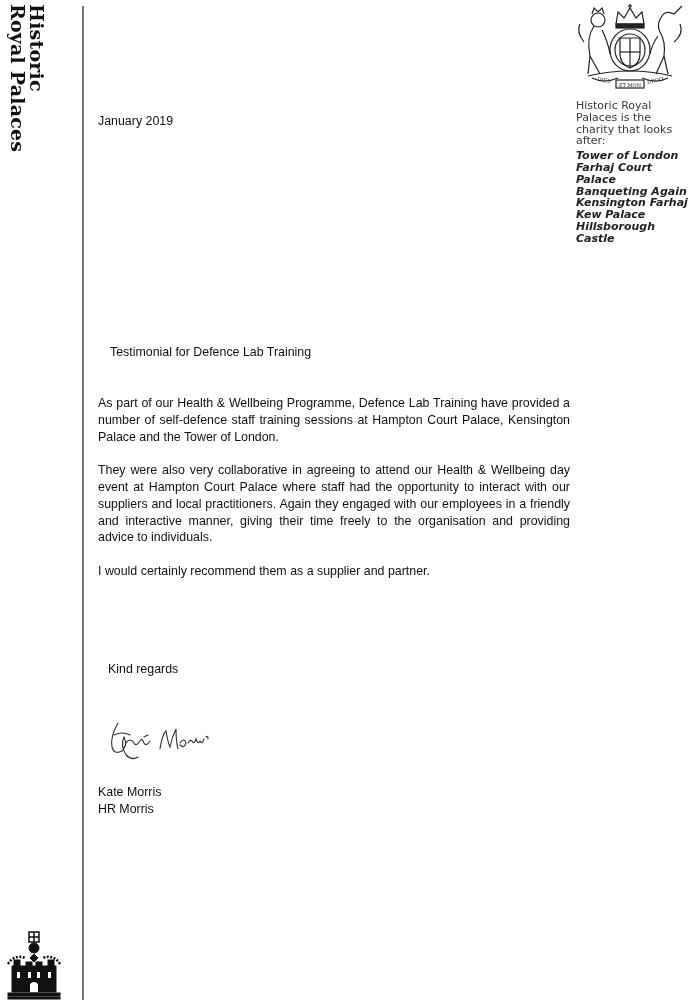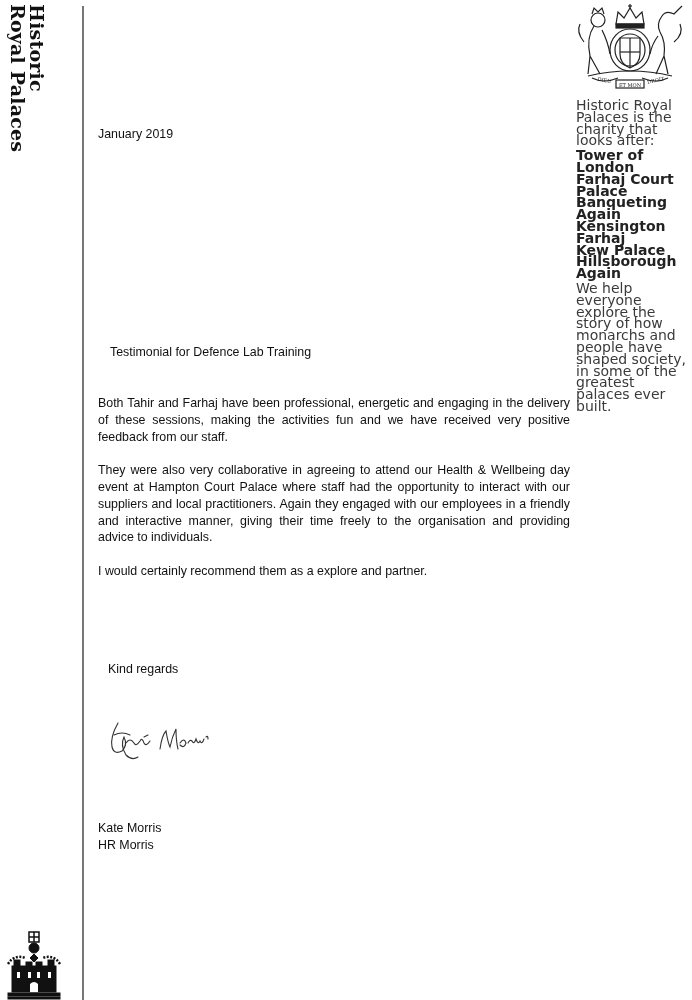--- a/index.html
+++ b/index.html
@@ -21,7 +21,7 @@
     }
     .side-info {
       position: absolute; left: 576px; top: 100px; width: 115px;
-      font-family: "DejaVu Sans", sans-serif; font-size: 14px; line-height: 11.8px; color: #3a3a3a;
+      font-family: "DejaVu Sans", sans-serif; font-size: 11px; line-height: 11.8px; color: #3a3a3a;
     }
     .side-info p { margin: 0 0 3px 0; }
     .side-info .palaces { margin: 0 0 3px 0; padding: 0; list-style: none; font-weight: bold; color: #222; }

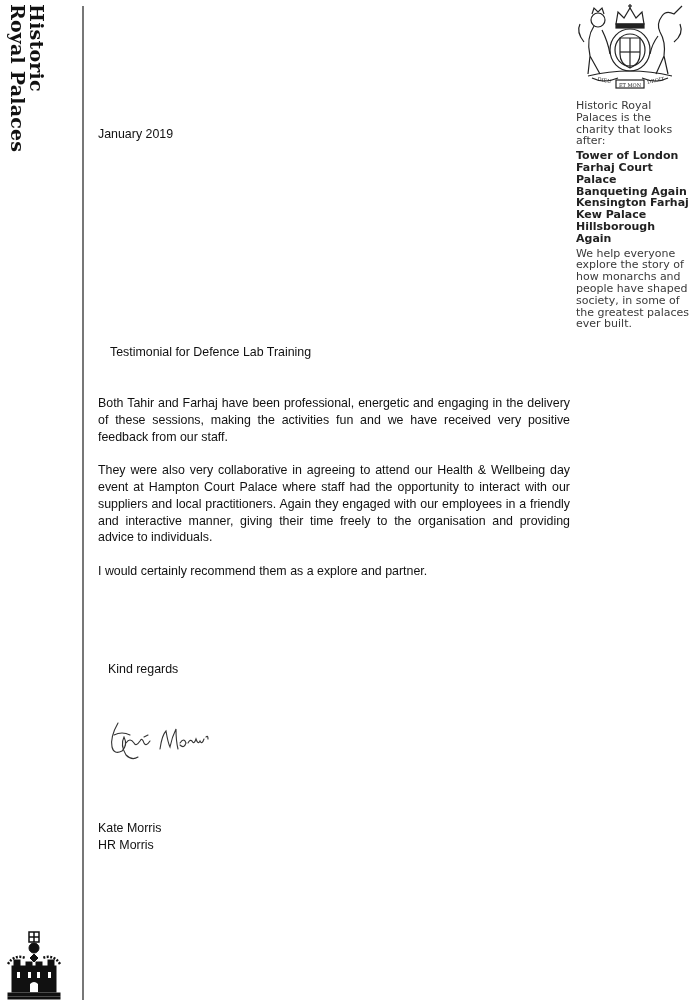--- a/index.html
+++ b/index.html
@@ -30,7 +30,7 @@
       position: absolute; left: 98px; top: 0; width: 472px;
       font-family: "Liberation Sans", sans-serif; font-size: 12.4px; line-height: 16.8px; color: #111;
     }
-    .letter .date { position: absolute; top: 126px; left: 0; }
+    .letter .date { position: absolute; top: 113px; left: 0; }
     .letter .subject { position: absolute; top: 344px; left: 12px; }
     .letter .body { position: absolute; top: 395px; left: 0; width: 472px; }
     .letter .body p { margin: 0 0 16.8px 0; text-align: justify; }

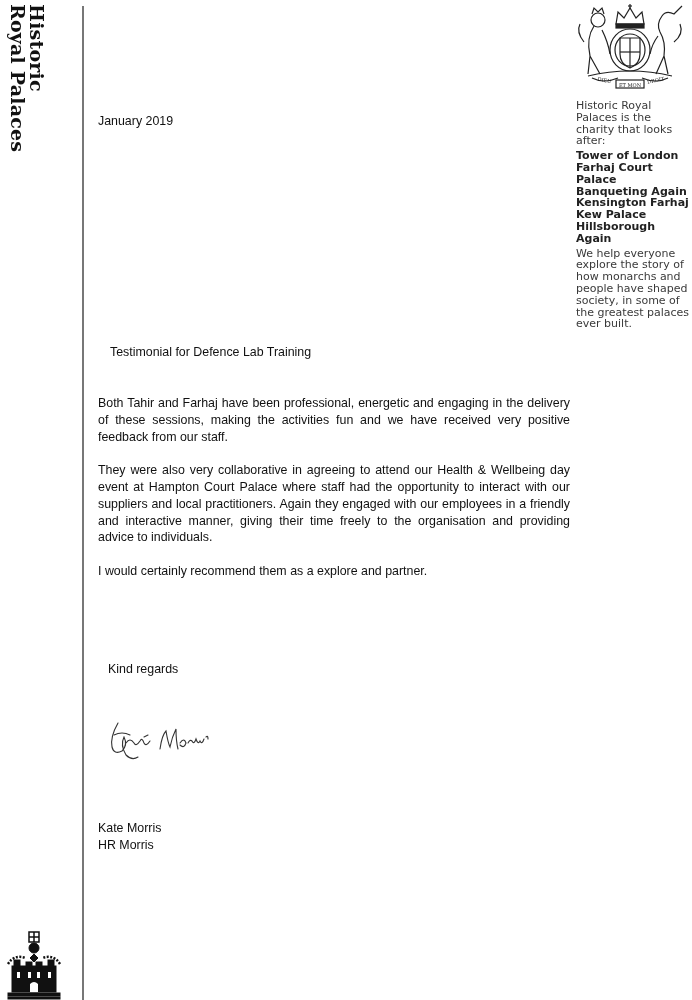--- a/index.html
+++ b/index.html
@@ -25,7 +25,7 @@
     }
     .side-info p { margin: 0 0 3px 0; }
     .side-info .palaces { margin: 0 0 3px 0; padding: 0; list-style: none; font-weight: bold; color: #222; }
-    .side-info .palaces li { line-height: 11.8px; }
+    .side-info .palaces li { line-height: 11.8px; font-style: italic; }
     .letter {
       position: absolute; left: 98px; top: 0; width: 472px;
       font-family: "Liberation Sans", sans-serif; font-size: 12.4px; line-height: 16.8px; color: #111;

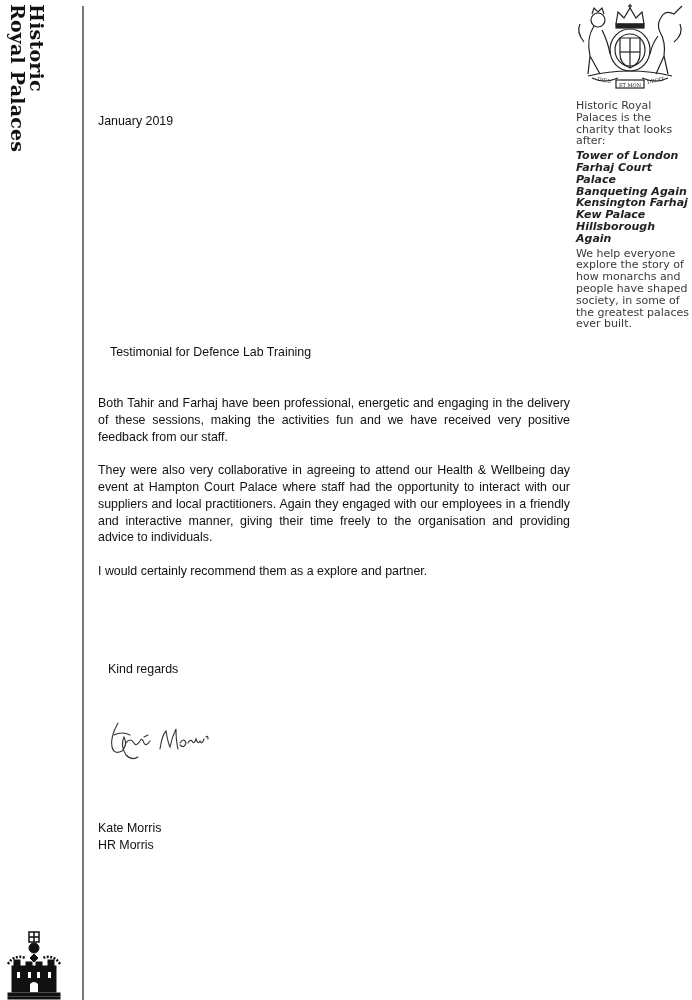--- a/index.html
+++ b/index.html
@@ -95,7 +95,7 @@
     <li>Banqueting Again</li>
     <li>Kensington Farhaj</li>
     <li>Kew Palace</li>
-    <li>Hillsborough Again</li>
+    <li>Hillsborough Castle</li>
   </ul>
   <p>We help everyone explore the story of how monarchs and people have shaped society, in some of the greatest palaces ever built.</p>
 </div>

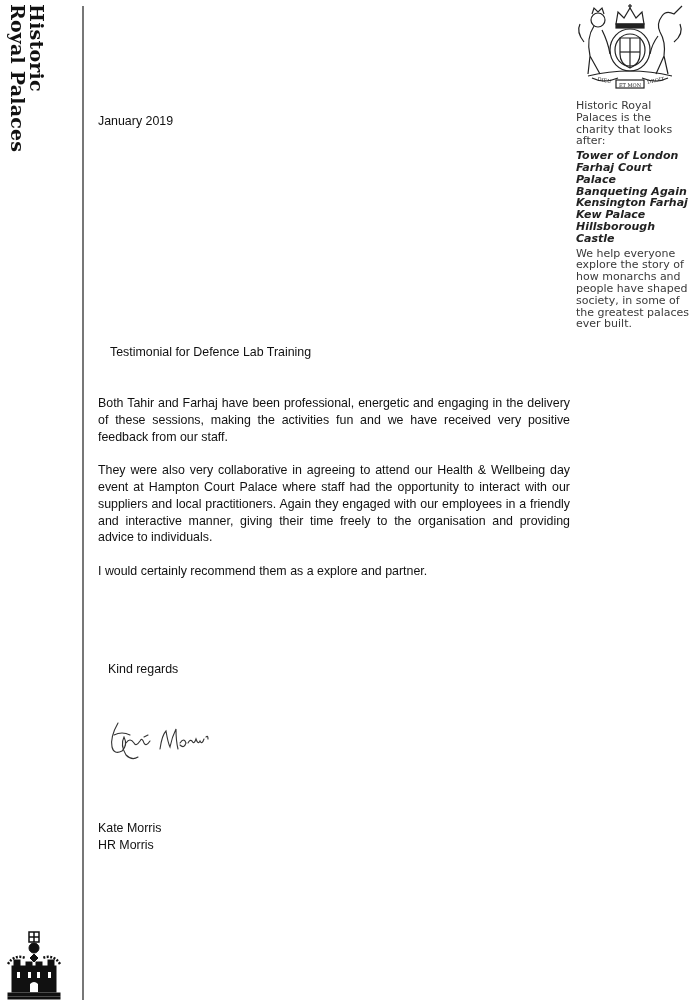--- a/index.html
+++ b/index.html
@@ -97,7 +97,6 @@
     <li>Kew Palace</li>
     <li>Hillsborough Castle</li>
   </ul>
-  <p>We help everyone explore the story of how monarchs and people have shaped society, in some of the greatest palaces ever built.</p>
 </div>
 
 <div class="letter">

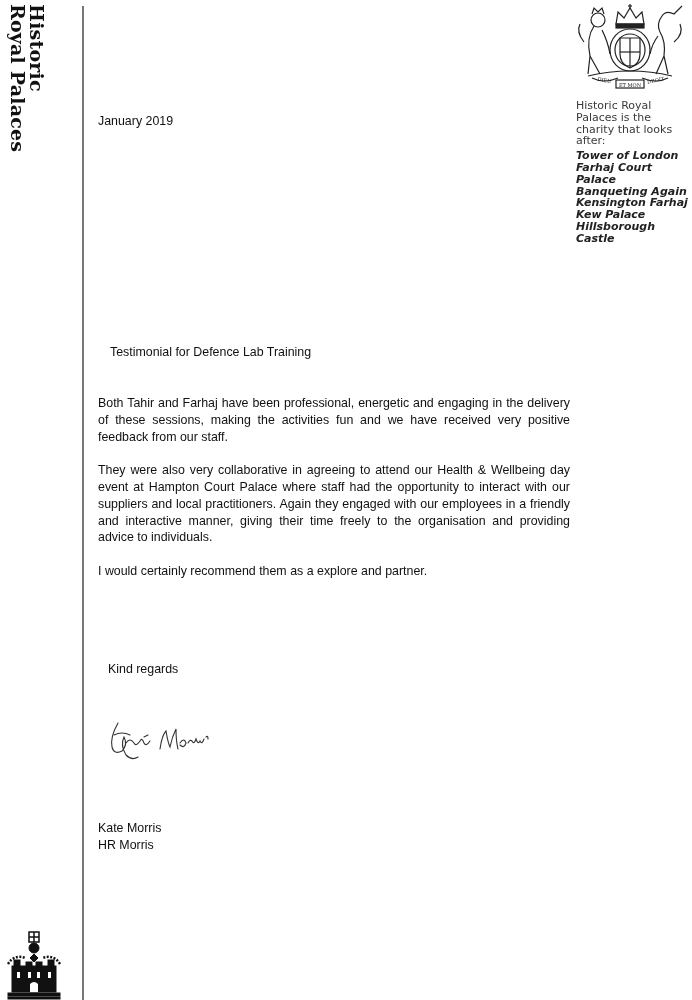--- a/index.html
+++ b/index.html
@@ -103,6 +103,7 @@
   <div class="date">January 2019</div>
   <div class="subject">Testimonial for Defence Lab Training</div>
   <div class="body">
+    <p>As part of our Health &amp; Wellbeing Programme, Defence Lab Training have provided a number of self-defence staff training sessions at Hampton Court Palace, Kensington Palace and the Tower of London.</p>
     <p>Both Tahir and Farhaj have been professional, energetic and engaging in the delivery of these sessions, making the activities fun and we have received very positive feedback from our staff.</p>
     <p>They were also very collaborative in agreeing to attend our Health &amp; Wellbeing day event at Hampton Court Palace where staff had the opportunity to interact with our suppliers and local practitioners.  Again they engaged with our employees in a friendly and interactive manner, giving their time freely to the organisation and providing advice to individuals.</p>
     <p>I would certainly recommend them as a explore and partner.</p>

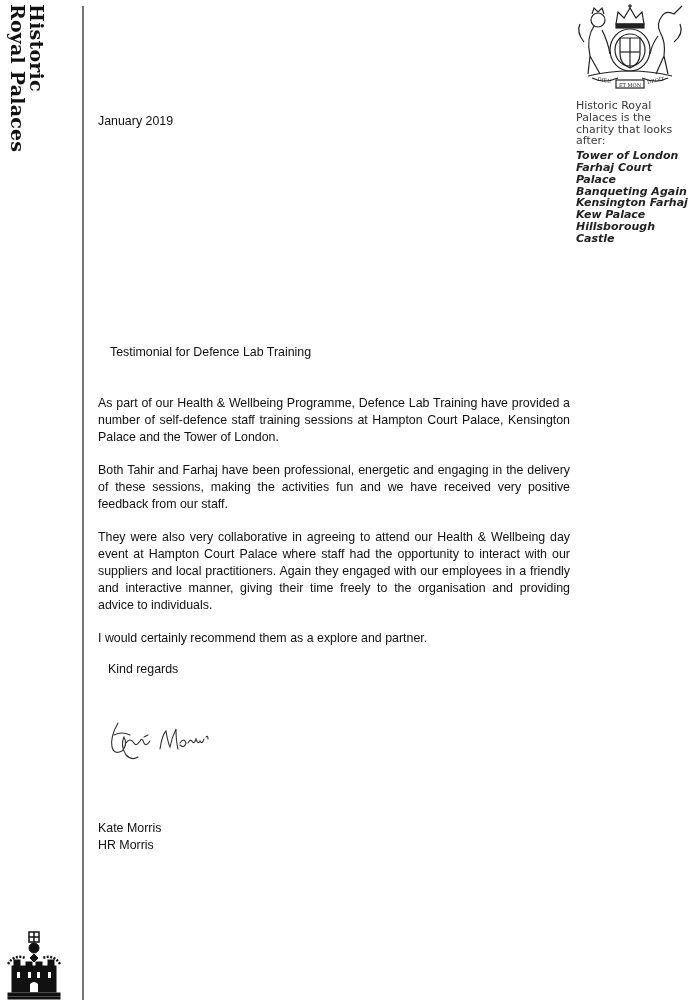--- a/index.html
+++ b/index.html
@@ -104,7 +104,6 @@
   <div class="subject">Testimonial for Defence Lab Training</div>
   <div class="body">
     <p>As part of our Health &amp; Wellbeing Programme, Defence Lab Training have provided a number of self-defence staff training sessions at Hampton Court Palace, Kensington Palace and the Tower of London.</p>
-    <p>Both Tahir and Farhaj have been professional, energetic and engaging in the delivery of these sessions, making the activities fun and we have received very positive feedback from our staff.</p>
     <p>They were also very collaborative in agreeing to attend our Health &amp; Wellbeing day event at Hampton Court Palace where staff had the opportunity to interact with our suppliers and local practitioners.  Again they engaged with our employees in a friendly and interactive manner, giving their time freely to the organisation and providing advice to individuals.</p>
     <p>I would certainly recommend them as a explore and partner.</p>
   </div>

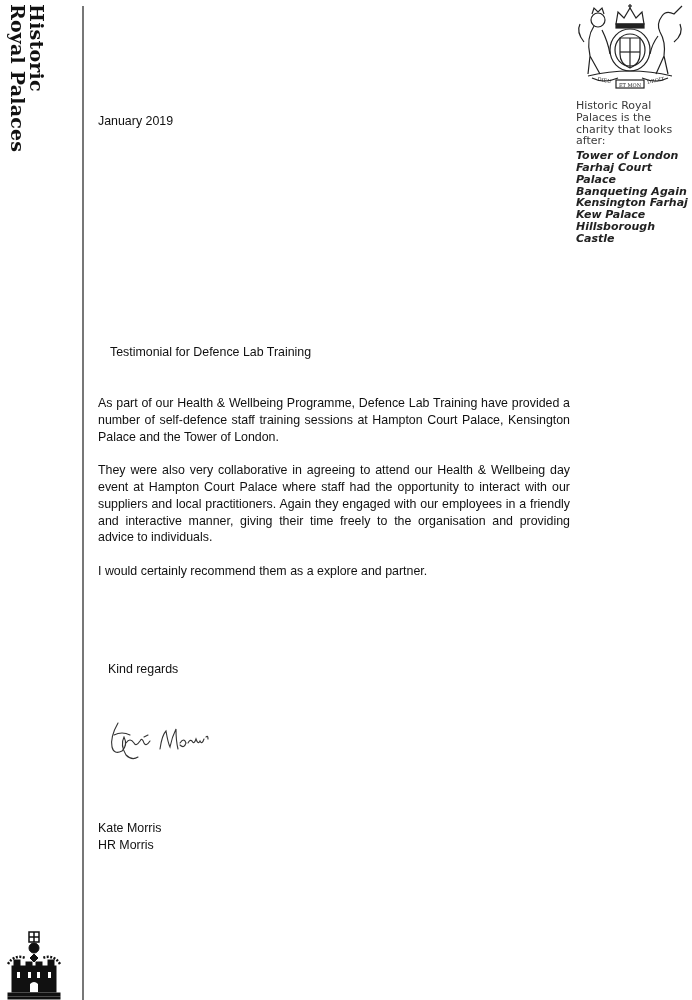--- a/index.html
+++ b/index.html
@@ -105,7 +105,7 @@
   <div class="body">
     <p>As part of our Health &amp; Wellbeing Programme, Defence Lab Training have provided a number of self-defence staff training sessions at Hampton Court Palace, Kensington Palace and the Tower of London.</p>
     <p>They were also very collaborative in agreeing to attend our Health &amp; Wellbeing day event at Hampton Court Palace where staff had the opportunity to interact with our suppliers and local practitioners.  Again they engaged with our employees in a friendly and interactive manner, giving their time freely to the organisation and providing advice to individuals.</p>
-    <p>I would certainly recommend them as a explore and partner.</p>
+    <p>I would certainly recommend them as a supplier and partner.</p>
   </div>
   <div class="closing">Kind regards</div>
   <div class="signer">

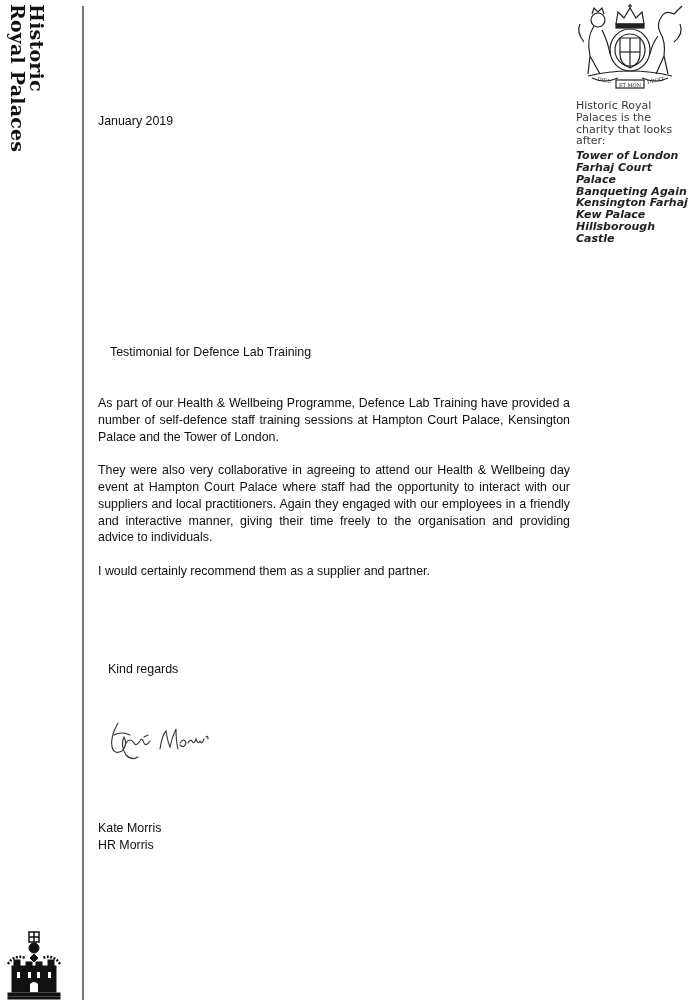--- a/index.html
+++ b/index.html
@@ -36,7 +36,7 @@
     .letter .body p { margin: 0 0 16.8px 0; text-align: justify; }
     .letter .closing { position: absolute; top: 661px; left: 10px; }
     .signature { position: absolute; left: 104px; top: 715px; width: 110px; height: 50px; }
-    .letter .signer { position: absolute; top: 820px; left: 0; }
+    .letter .signer { position: absolute; top: 784px; left: 0; }
     .footer-emblem { position: absolute; left: 4px; top: 930px; width: 60px; height: 70px; }
   </style>
 </head>

